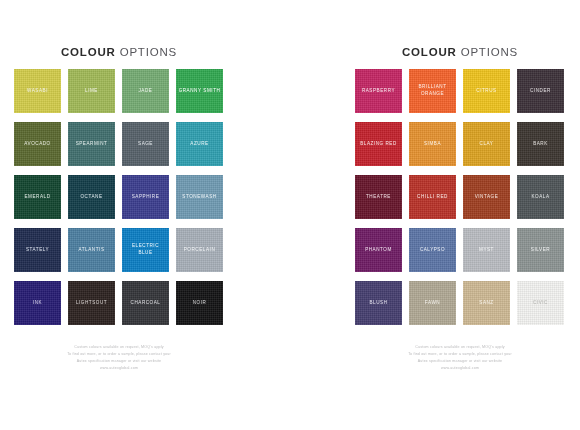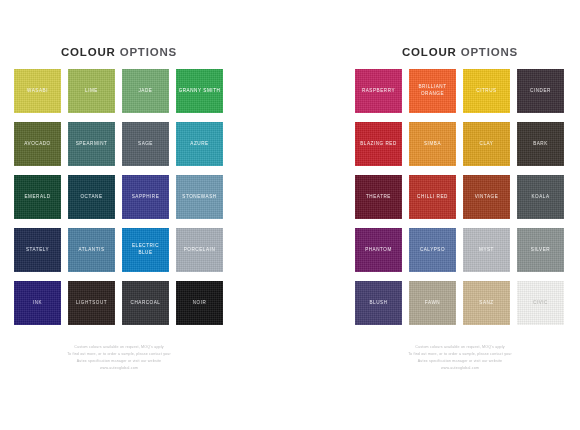--- a/index.html
+++ b/index.html
@@ -49,7 +49,7 @@
     text-align: right;
   }
   .heading .light {
-    font-weight: bold;
+    font-weight: normal;
     color: #55555a;
   }
 

